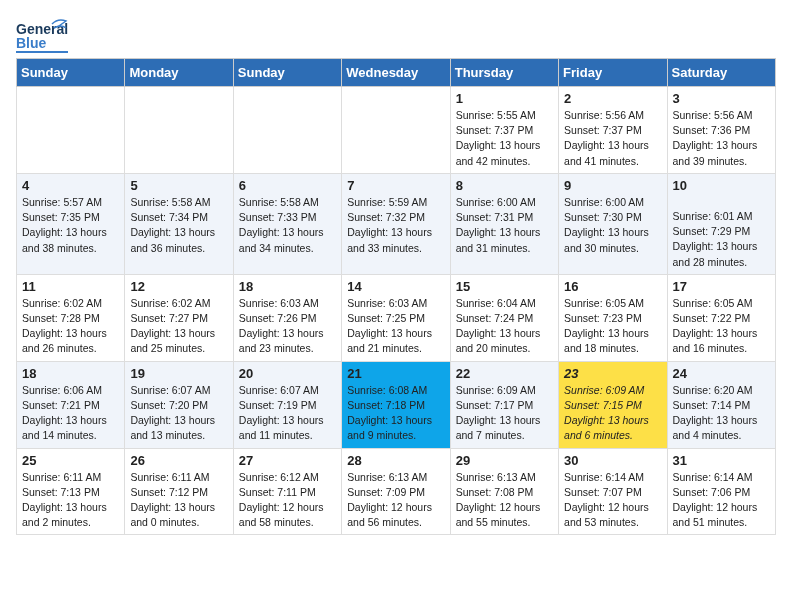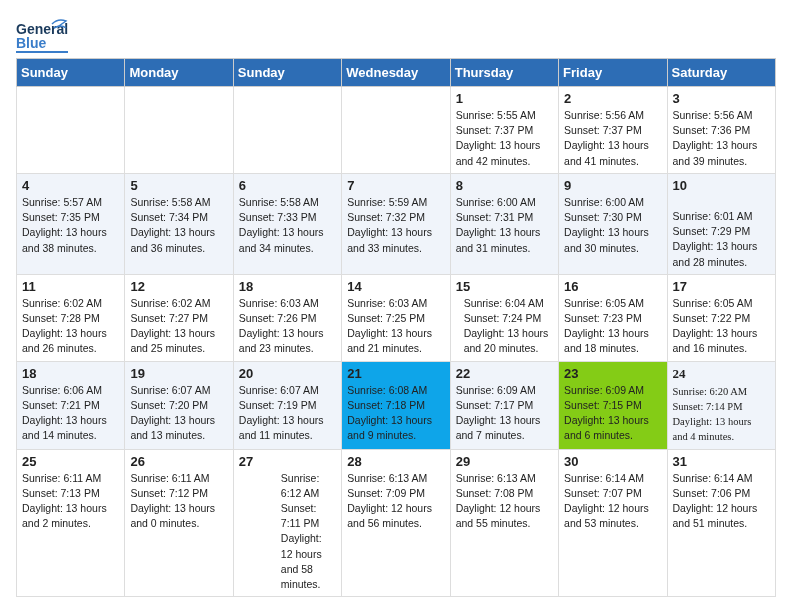--- a/index.html
+++ b/index.html
@@ -215,7 +215,7 @@
         </td>
         <td>
           <span class="day-number">15</span>
-          <div class="day-info" style="white-space: pre-line; margin-left: 8px;">Sunrise: 6:04 AM
+          <div class="day-info" style="white-space: pre-line;">Sunrise: 6:04 AM
 Sunset: 7:24 PM
 Daylight: 13 hours
 and 20 minutes.</div>

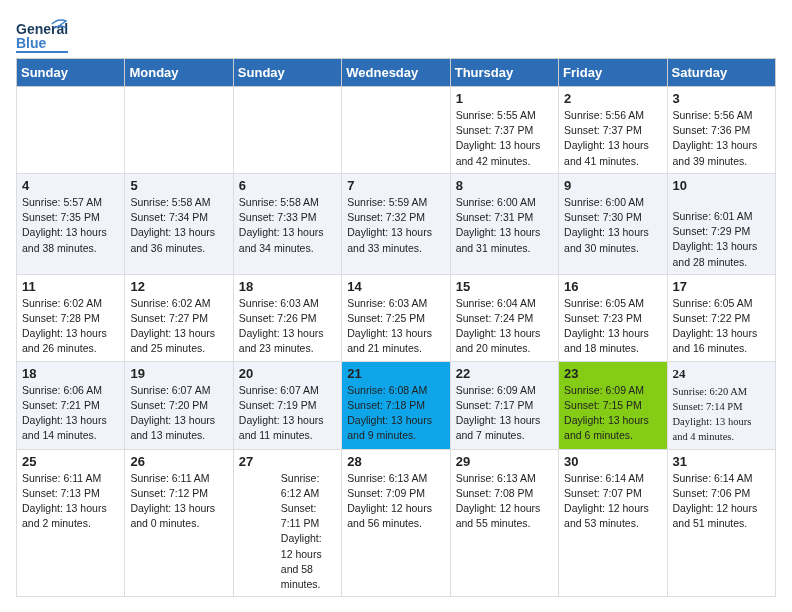--- a/index.html
+++ b/index.html
@@ -271,7 +271,7 @@
 Daylight: 13 hours
 and 7 minutes.</div>
         </td>
-        <td style="background: #84cc16;">
+        <td style="background: #fde047; font-style: italic;">
           <span class="day-number">23</span>
           <div class="day-info" style="white-space: pre-line;">Sunrise: 6:09 AM
 Sunset: 7:15 PM

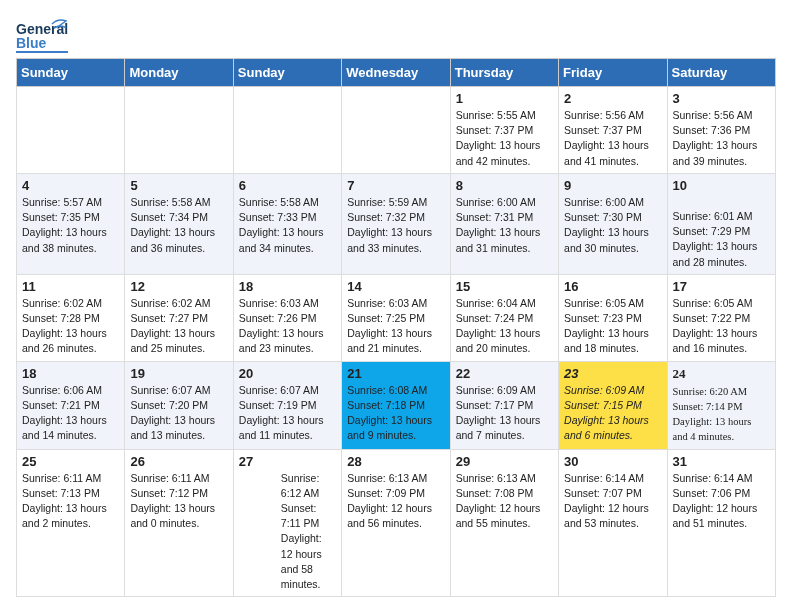--- a/index.html
+++ b/index.html
@@ -278,7 +278,7 @@
 Daylight: 13 hours
 and 6 minutes.</div>
         </td>
-        <td style="background: rgb(240, 244, 250); font-family: Liberation Serif, serif;">
+        <td style="background: rgb(240, 244, 250);">
           <span class="day-number">24</span>
           <div class="day-info" style="white-space: pre-line;">Sunrise: 6:20 AM
 Sunset: 7:14 PM

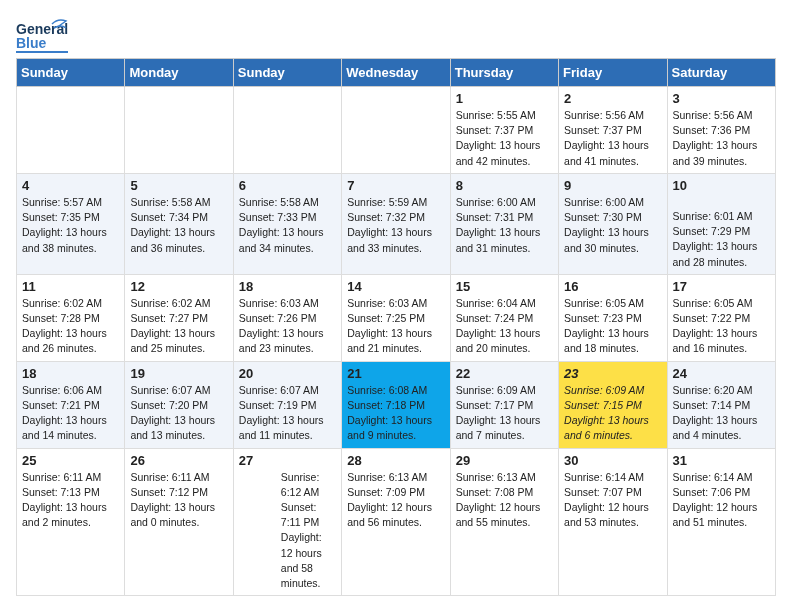--- a/index.html
+++ b/index.html
@@ -303,7 +303,7 @@
         </td>
         <td>
           <span class="day-number">27</span>
-          <div class="day-info" style="white-space: pre-line; margin-left: 42px;">Sunrise: 6:12 AM
+          <div class="day-info" style="white-space: pre-line;">Sunrise: 6:12 AM
 Sunset: 7:11 PM
 Daylight: 12 hours
 and 58 minutes.</div>

